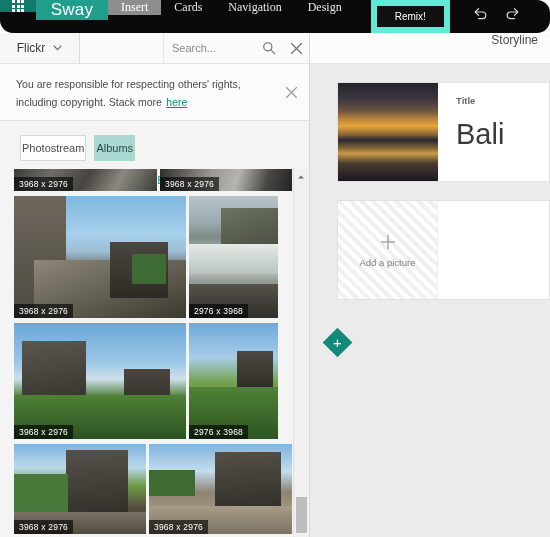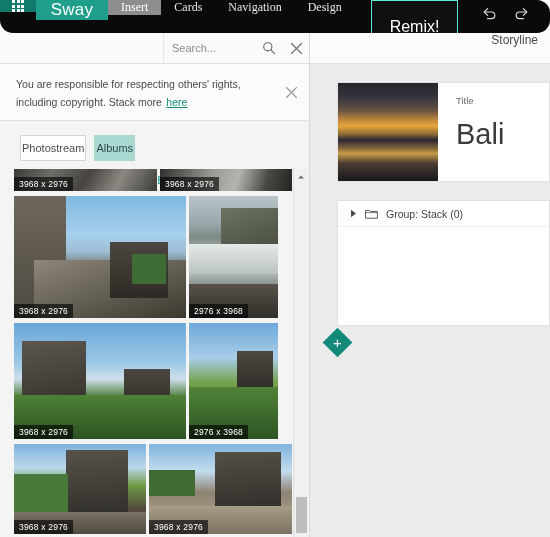--- a/index.html
+++ b/index.html
@@ -49,10 +49,10 @@
   .nav-tab.active { background: #8d8d8d; color: #ffffff; }
   .remix-wrap { display: flex; align-items: center; padding-left: 16px; }
   .remix-btn {
-    border: 1px solid #5eead4;
+    border: 6px solid #5eead4;
     background: #101010;
-    color: #ffffff; font-size: 16px;
-    padding: 17px 18px;
+    color: #ffffff; font-size: 10px;
+    padding: 5px 18px;
     cursor: pointer;
   }
   .arrows { display: flex; align-items: center; gap: 6px; padding-left: 18px; }

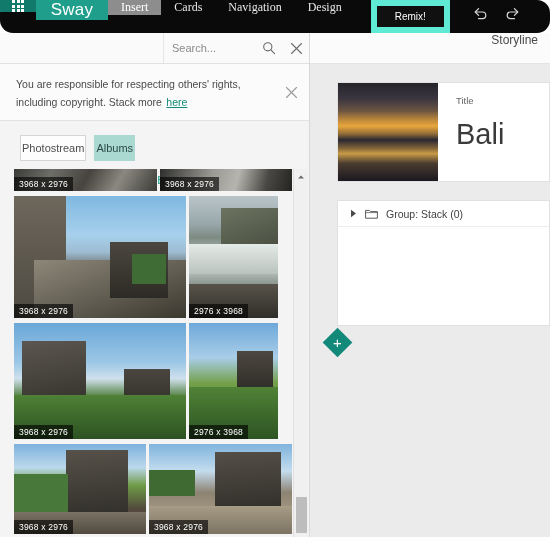--- a/index.html
+++ b/index.html
@@ -326,6 +326,12 @@
 <div class="left-panel">
 
   <div class="source-bar">
+    <div class="source-select">
+      <span class="source-name">Flickr</span>
+      <svg class="chev" width="9" height="6" viewBox="0 0 9 6">
+        <path d="M1 1 L4.5 4.6 L8 1" fill="none" stroke="#6a6a6a" stroke-width="1.1" stroke-linecap="round" stroke-linejoin="round"></path>
+      </svg>
+    </div>
     <div class="source-spacer"></div>
     <div class="search-zone">
       <input class="search-input" type="text" placeholder="Search..." style="">

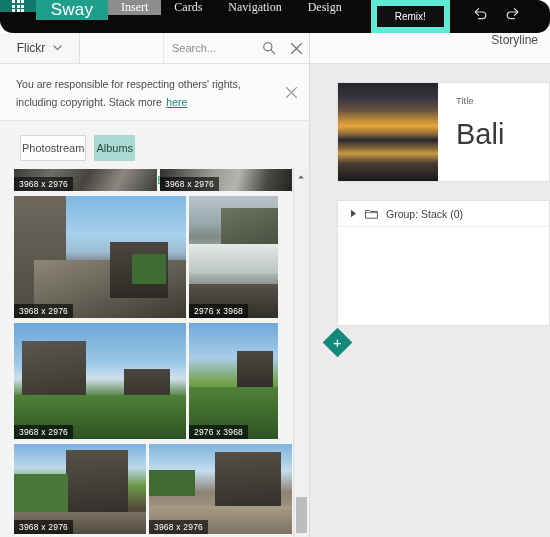--- a/index.html
+++ b/index.html
@@ -223,7 +223,7 @@
       flex: none;
   }
   .title-body { padding: 12px 0 0 18px; }
-  .title-kicker { font-size: 9.5px; color: #666; margin-bottom: 14px; }
+  .title-kicker { font-size: 9.5px; color: #666; margin-bottom: 14px; font-weight: bold; }
   .title-heading { font-size: 29px; color: #3a3a3a; font-weight: 400; line-height: 1; }
 
   .group-card {

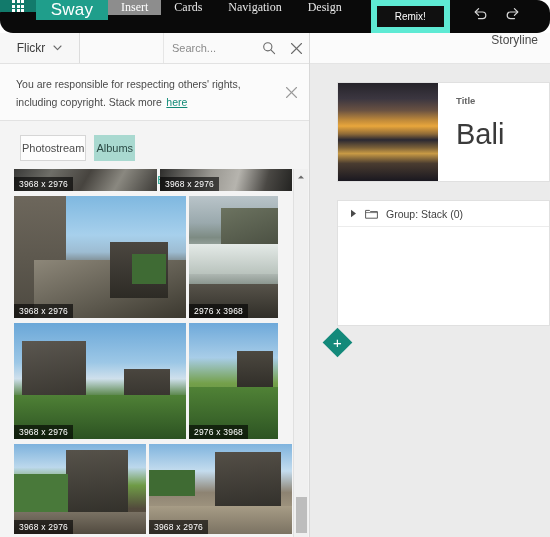--- a/index.html
+++ b/index.html
@@ -460,16 +460,6 @@
     </div>
 
     <div class="group-card">
-      <div class="group-head">
-        <svg width="7" height="9" viewBox="0 0 7 9">
-          <path d="M1 0.8 L6 4.5 L1 8.2 Z" fill="#4a4a4a"></path>
-        </svg>
-        <svg width="13" height="11" viewBox="0 0 13 11">
-          <path d="M0.6 2.4 H4.4 L5.6 3.6 H12.4 V10.2 H0.6 Z" fill="none" stroke="#5a5a5a" stroke-width="1"></path>
-          <path d="M0.6 4.6 H12.4" fill="none" stroke="#5a5a5a" stroke-width="0.8"></path>
-        </svg>
-        <span class="group-label">Group: Stack (0)</span>
-      </div>
       <div class="group-body">
         <div class="group-rest"></div>
       </div>

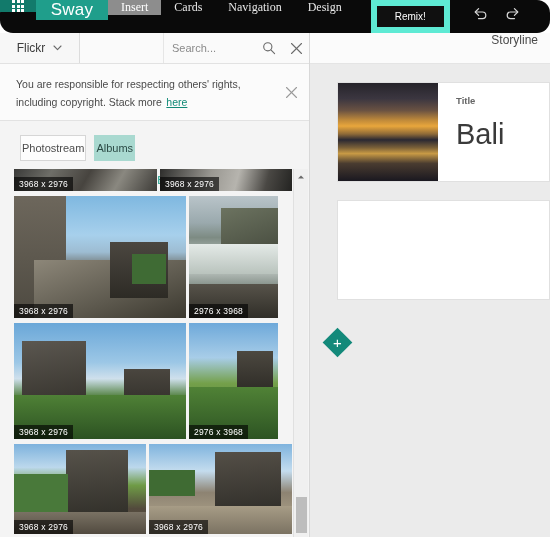--- a/index.html
+++ b/index.html
@@ -461,6 +461,13 @@
 
     <div class="group-card">
       <div class="group-body">
+        <div class="dropzone">
+          <svg width="18" height="18" viewBox="0 0 18 18">
+            <line x1="9" y1="2" x2="9" y2="16" stroke="#8c8c8c" stroke-width="1.1"></line>
+            <line x1="2" y1="9" x2="16" y2="9" stroke="#8c8c8c" stroke-width="1.1"></line>
+          </svg>
+          <span class="dz-label">Add a picture</span>
+        </div>
         <div class="group-rest"></div>
       </div>
     </div>

